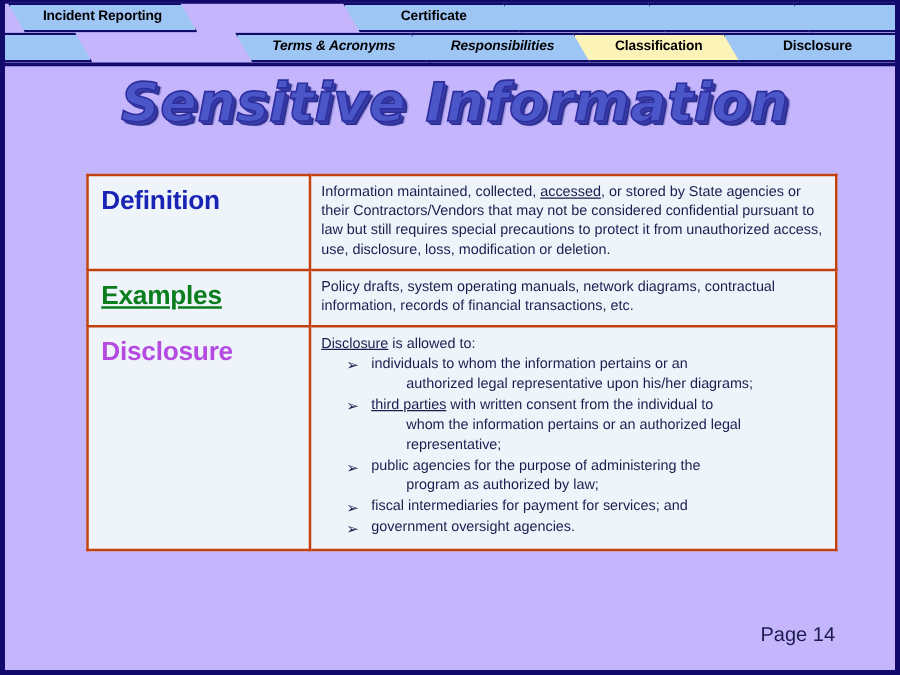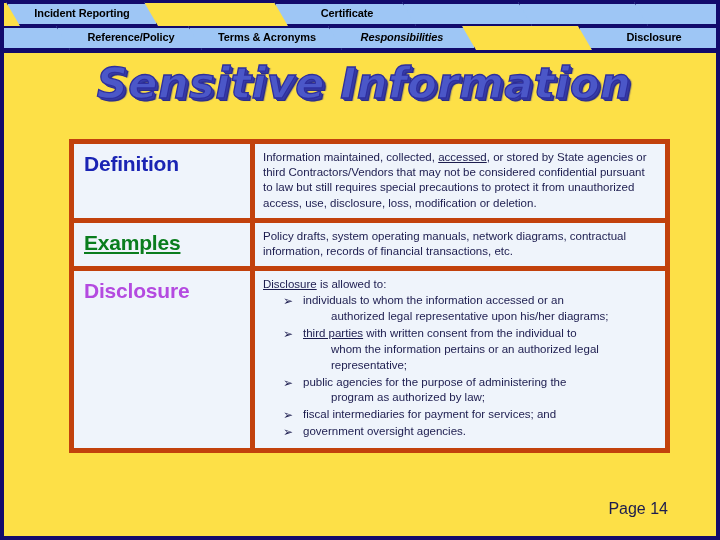--- a/index.html
+++ b/index.html
@@ -15,7 +15,7 @@
     position: relative;
     width: 720px;
     height: 540px;
-    background: #fde047;
+    background: #c4b5fd;
     overflow: hidden;
     border-left: 4px solid #120a6b;
     border-bottom: 4px solid #120a6b;

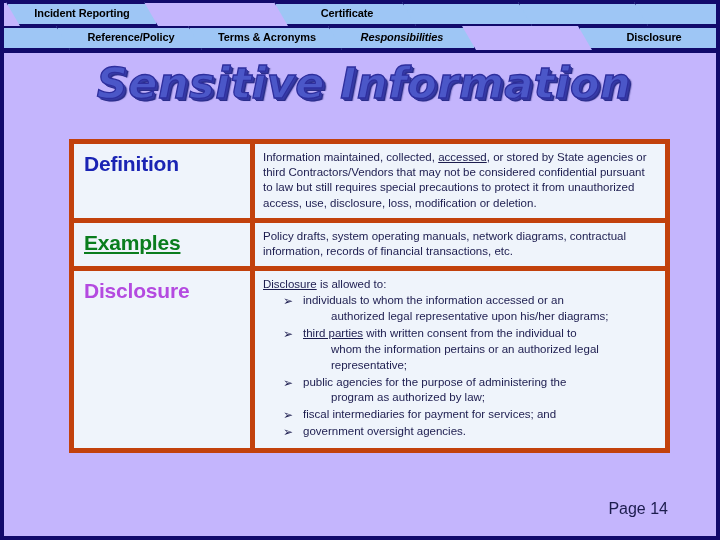--- a/index.html
+++ b/index.html
@@ -200,9 +200,6 @@
       <div class="tab" style="left:-20px; width:94px;">
         <span class="tab-label"></span>
       </div>
-      <div class="tab" style="left:56px;  width:150px;">
-        <span class="tab-label">Reference/Policy</span>
-      </div>
       <div class="tab" style="left:188px; width:158px;">
         <span class="tab-label">Terms &amp; Acronyms</span>
       </div>

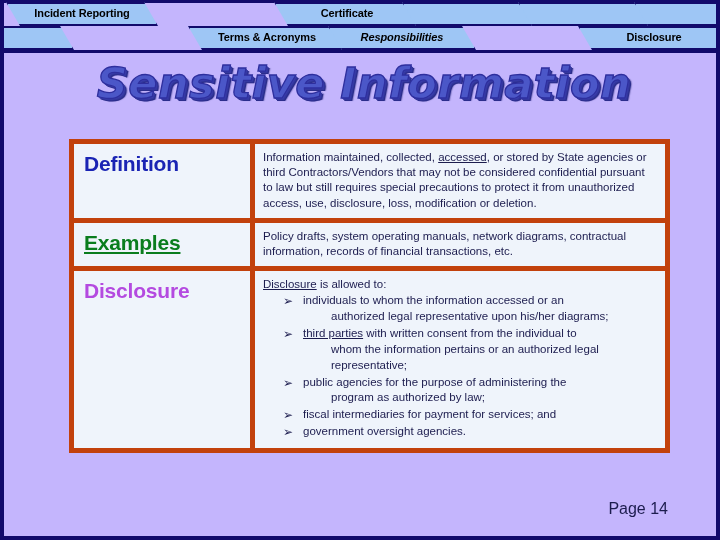--- a/index.html
+++ b/index.html
@@ -200,7 +200,7 @@
       <div class="tab" style="left:-20px; width:94px;">
         <span class="tab-label"></span>
       </div>
-      <div class="tab" style="left:188px; width:158px;">
+      <div class="tab" style="left:188px; width:158px;font-style:italic;">
         <span class="tab-label">Terms &amp; Acronyms</span>
       </div>
       <div class="tab" style="left:328px; width:148px;font-style:italic;">

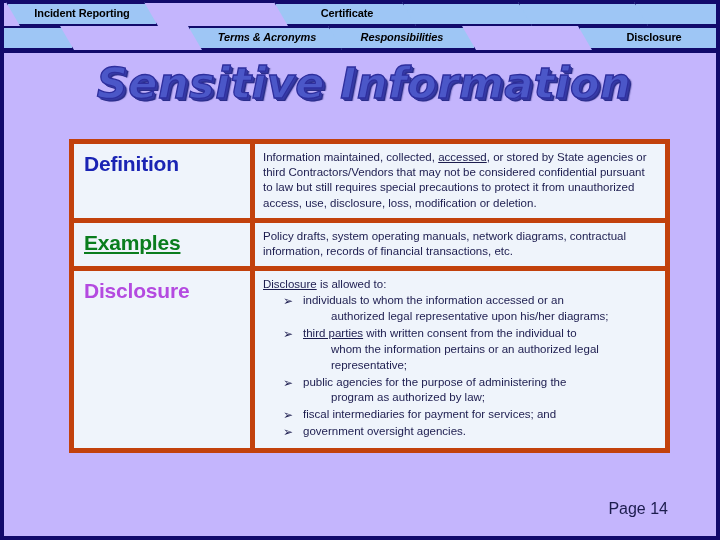--- a/index.html
+++ b/index.html
@@ -206,6 +206,9 @@
       <div class="tab" style="left:328px; width:148px;font-style:italic;">
         <span class="tab-label">Responsibilities</span>
       </div>
+      <div class="tab active" style="left:458px; width:138px;">
+        <span class="tab-label">Classification</span>
+      </div>
       <div class="tab" style="left:578px; width:152px;">
         <span class="tab-label">Disclosure</span>
       </div>

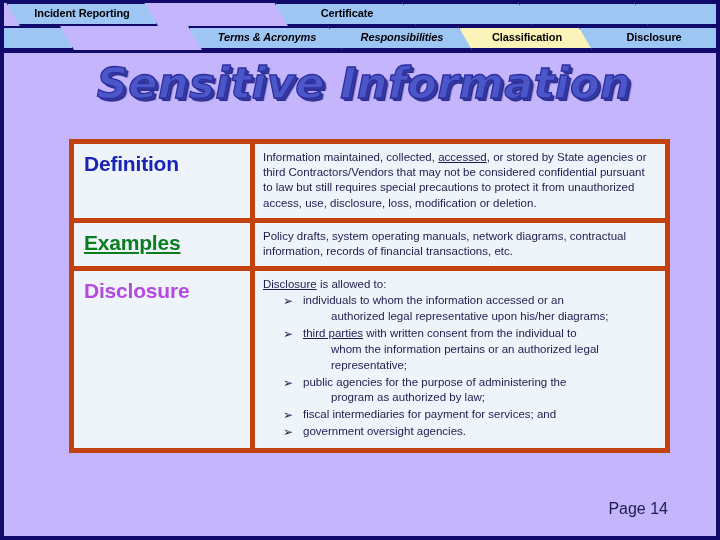--- a/index.html
+++ b/index.html
@@ -112,7 +112,7 @@
     background: #eff4fb;
   }
   #content-table td {
-    border: 5px solid #c2410c;
+    border: 2px solid #c2410c;
     vertical-align: top;
     background: #eff4fb;
   }

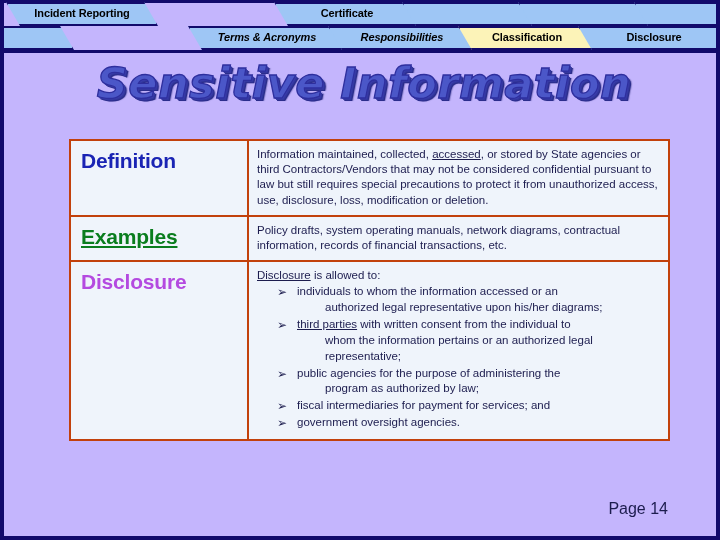--- a/index.html
+++ b/index.html
@@ -227,7 +227,7 @@
           <span>Definition</span>
         </td>
         <td class="body-cell">
-          <span>Information maintained, collected, </span><span class="u">accessed</span><span>, or stored by State agencies or third Contractors/Vendors that may not be considered confidential pursuant to law but still  requires special precautions to protect it from unauthorized access, use, disclosure, loss, modification or deletion.</span>
+          <span>Information maintained, collected, </span><span class="u">accessed</span><span>, or stored by State agencies or their Contractors/Vendors that may not be considered confidential pursuant to law but still  requires special precautions to protect it from unauthorized access, use, disclosure, loss, modification or deletion.</span>
         </td>
       </tr>
 

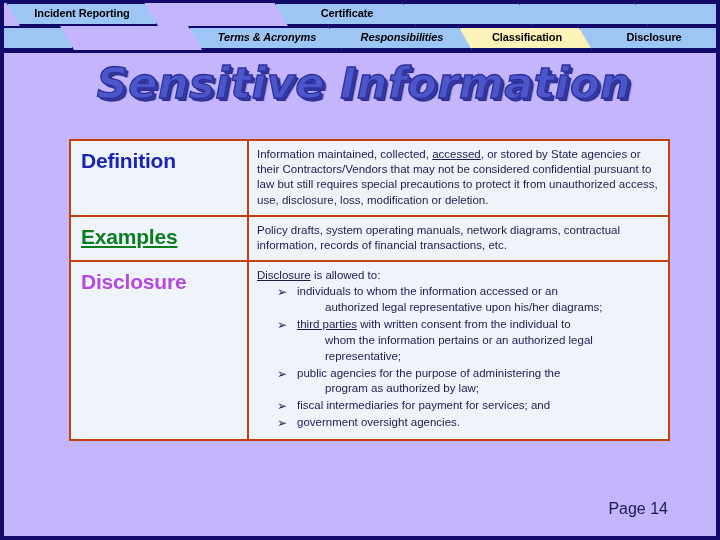--- a/index.html
+++ b/index.html
@@ -250,7 +250,7 @@
           <ul class="bullets">
             <li>
               <span class="marker">➢</span>
-              <span class="li-text">individuals to whom the information accessed or an</span>
+              <span class="li-text">individuals to whom the information pertains or an</span>
               <span class="cont">authorized legal representative upon his/her diagrams;</span>
             </li>
             <li>

